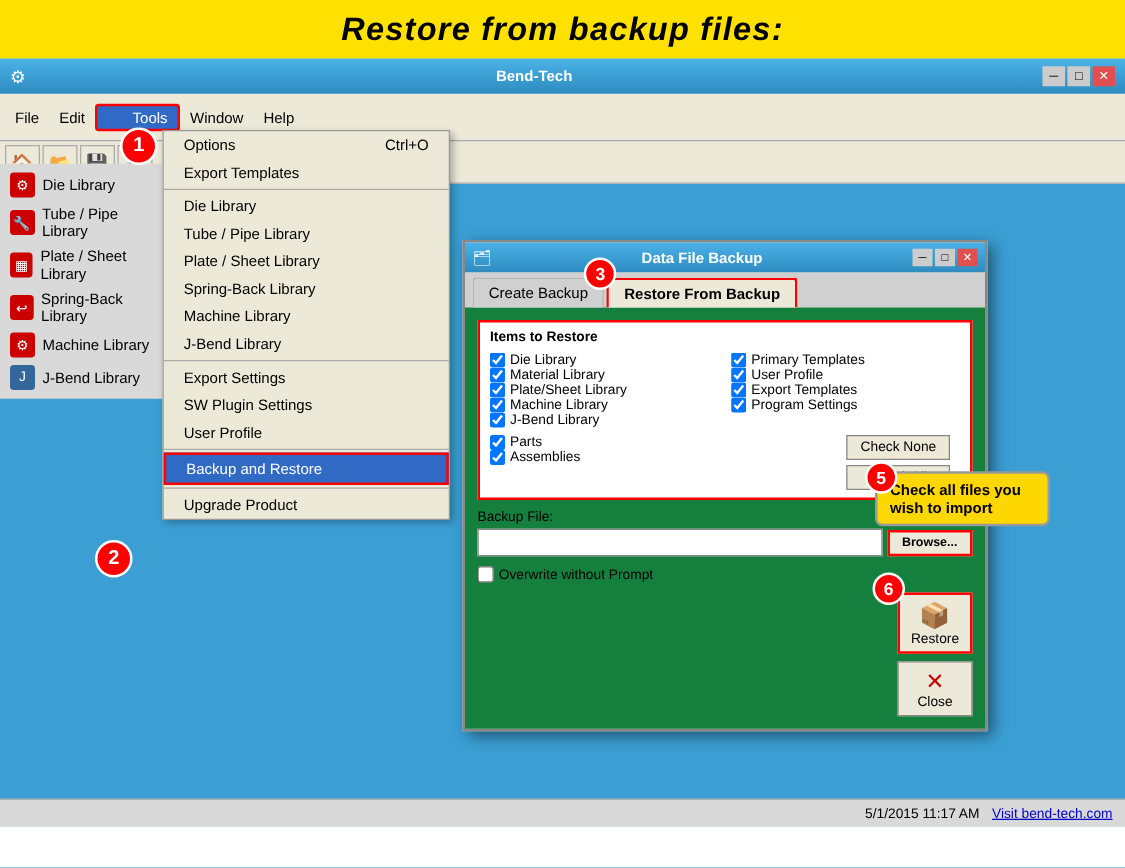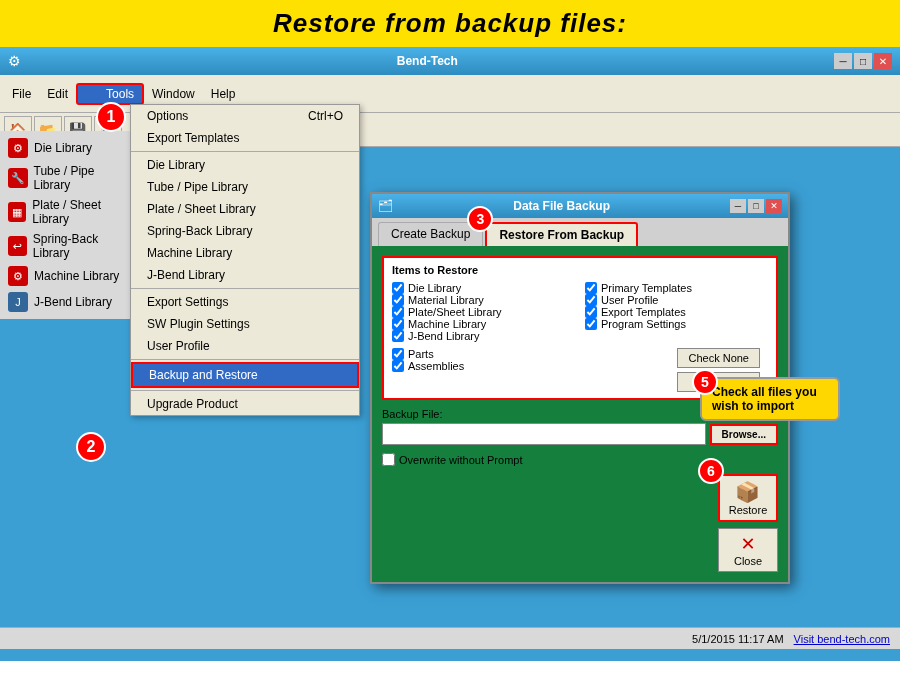--- a/index.html
+++ b/index.html
@@ -270,7 +270,7 @@
     
     .status-bar {
       position: absolute;
-      bottom: 12px; left: 0; right: 0;
+      bottom: 0; left: 0; right: 0;
       height: 22px;
       background: #D9D9D9;
       display: flex;

